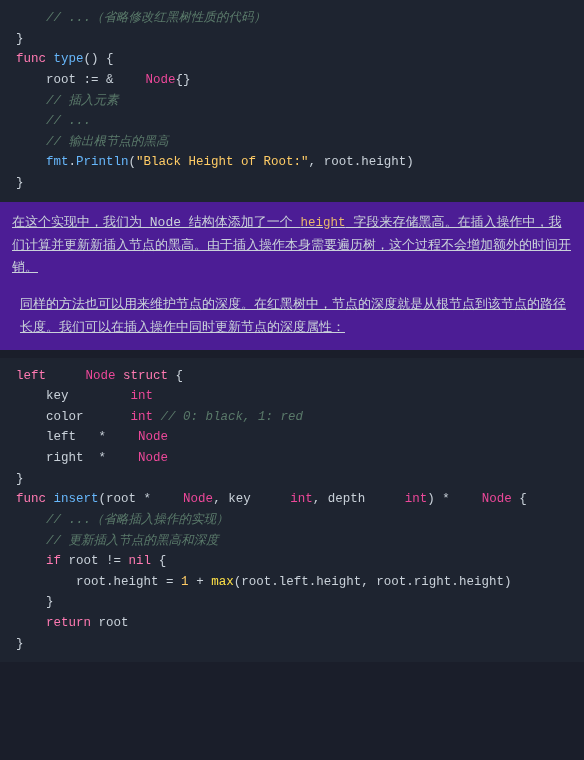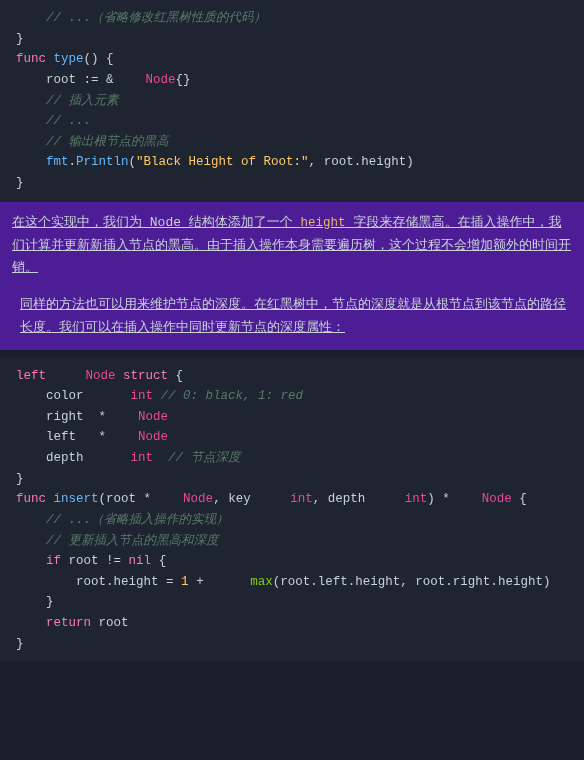--- a/index.html
+++ b/index.html
@@ -82,6 +82,7 @@
 
 <div class="code-block" style="margin-top:8px;">
   <span class="code-line"><span class="kw">left</span> <span class="type">Node</span> <span class="kw">struct</span> <span class="op">{</span></span>
+  <span class="code-line">    <span class="field">key</span>    <span class="type">int</span></span>
   <span class="code-line">    <span class="field">color</span>  <span class="type">int</span> <span class="cmt">// 0: black, 1: red</span></span>
   <span class="code-line">    <span class="field">right</span>  <span class="op">*</span><span class="type">Node</span></span>
   <span class="code-line">    <span class="field">left</span>   <span class="op">*</span><span class="type">Node</span></span>

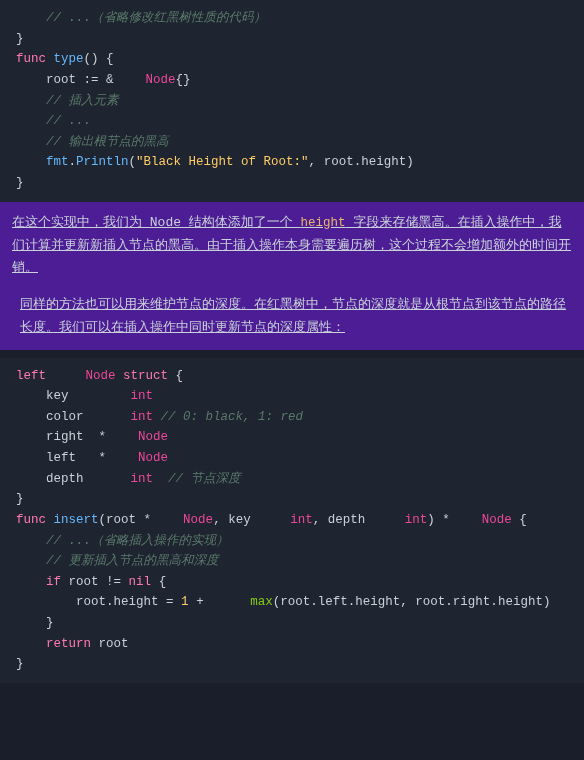--- a/index.html
+++ b/index.html
@@ -84,8 +84,8 @@
   <span class="code-line"><span class="kw">left</span> <span class="type">Node</span> <span class="kw">struct</span> <span class="op">{</span></span>
   <span class="code-line">    <span class="field">key</span>    <span class="type">int</span></span>
   <span class="code-line">    <span class="field">color</span>  <span class="type">int</span> <span class="cmt">// 0: black, 1: red</span></span>
+  <span class="code-line">    <span class="field">left</span>   <span class="op">*</span><span class="type">Node</span></span>
   <span class="code-line">    <span class="field">right</span>  <span class="op">*</span><span class="type">Node</span></span>
-  <span class="code-line">    <span class="field">left</span>   <span class="op">*</span><span class="type">Node</span></span>
   <span class="code-line">    <span class="field">depth</span>  <span class="type">int</span>  <span class="cmt">// 节点深度</span></span>
   <span class="code-line"><span class="op">}</span></span>
   <span class="code-line"></span>

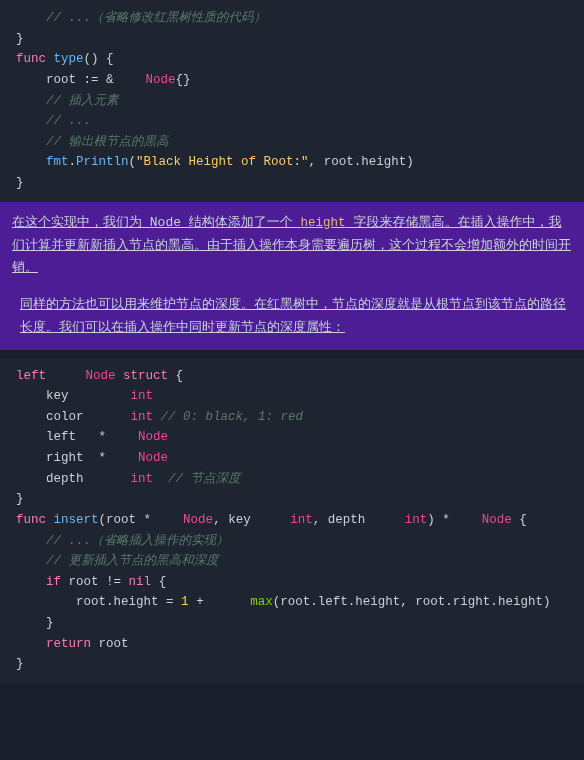--- a/index.html
+++ b/index.html
@@ -86,7 +86,6 @@
   <span class="code-line">    <span class="field">color</span>  <span class="type">int</span> <span class="cmt">// 0: black, 1: red</span></span>
   <span class="code-line">    <span class="field">left</span>   <span class="op">*</span><span class="type">Node</span></span>
   <span class="code-line">    <span class="field">right</span>  <span class="op">*</span><span class="type">Node</span></span>
-  <span class="code-line">    <span class="field">depth</span>  <span class="type">int</span>  <span class="cmt">// 节点深度</span></span>
   <span class="code-line"><span class="op">}</span></span>
   <span class="code-line"></span>
   <span class="code-line"><span class="kw">func</span> <span class="fn">insert</span><span class="op">(</span><span class="var">root</span> <span class="op">*</span><span class="type">Node</span><span class="op">,</span> <span class="var">key</span> <span class="type">int</span><span class="op">,</span> <span class="var">depth</span> <span class="type">int</span><span class="op">)</span> <span class="op">*</span><span class="type">Node</span> <span class="op">{</span></span>

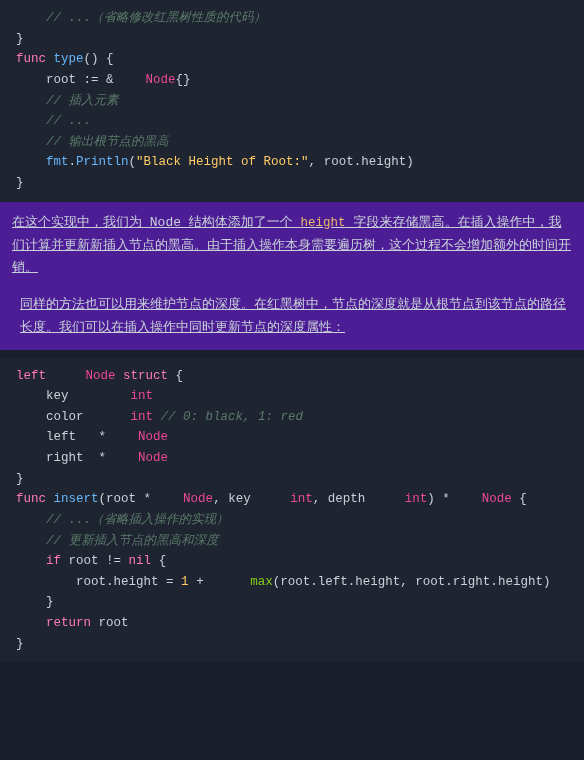--- a/index.html
+++ b/index.html
@@ -41,7 +41,7 @@
     .num { color: #fc6; }
     .op { color: #c9d1d9; }
     .field { color: #c9d1d9; }
-    .builtin { color: #84cc16; margin-left: 39px; }
+    .builtin { color: #fde047; }
 
     .code-line {
       display: block;

